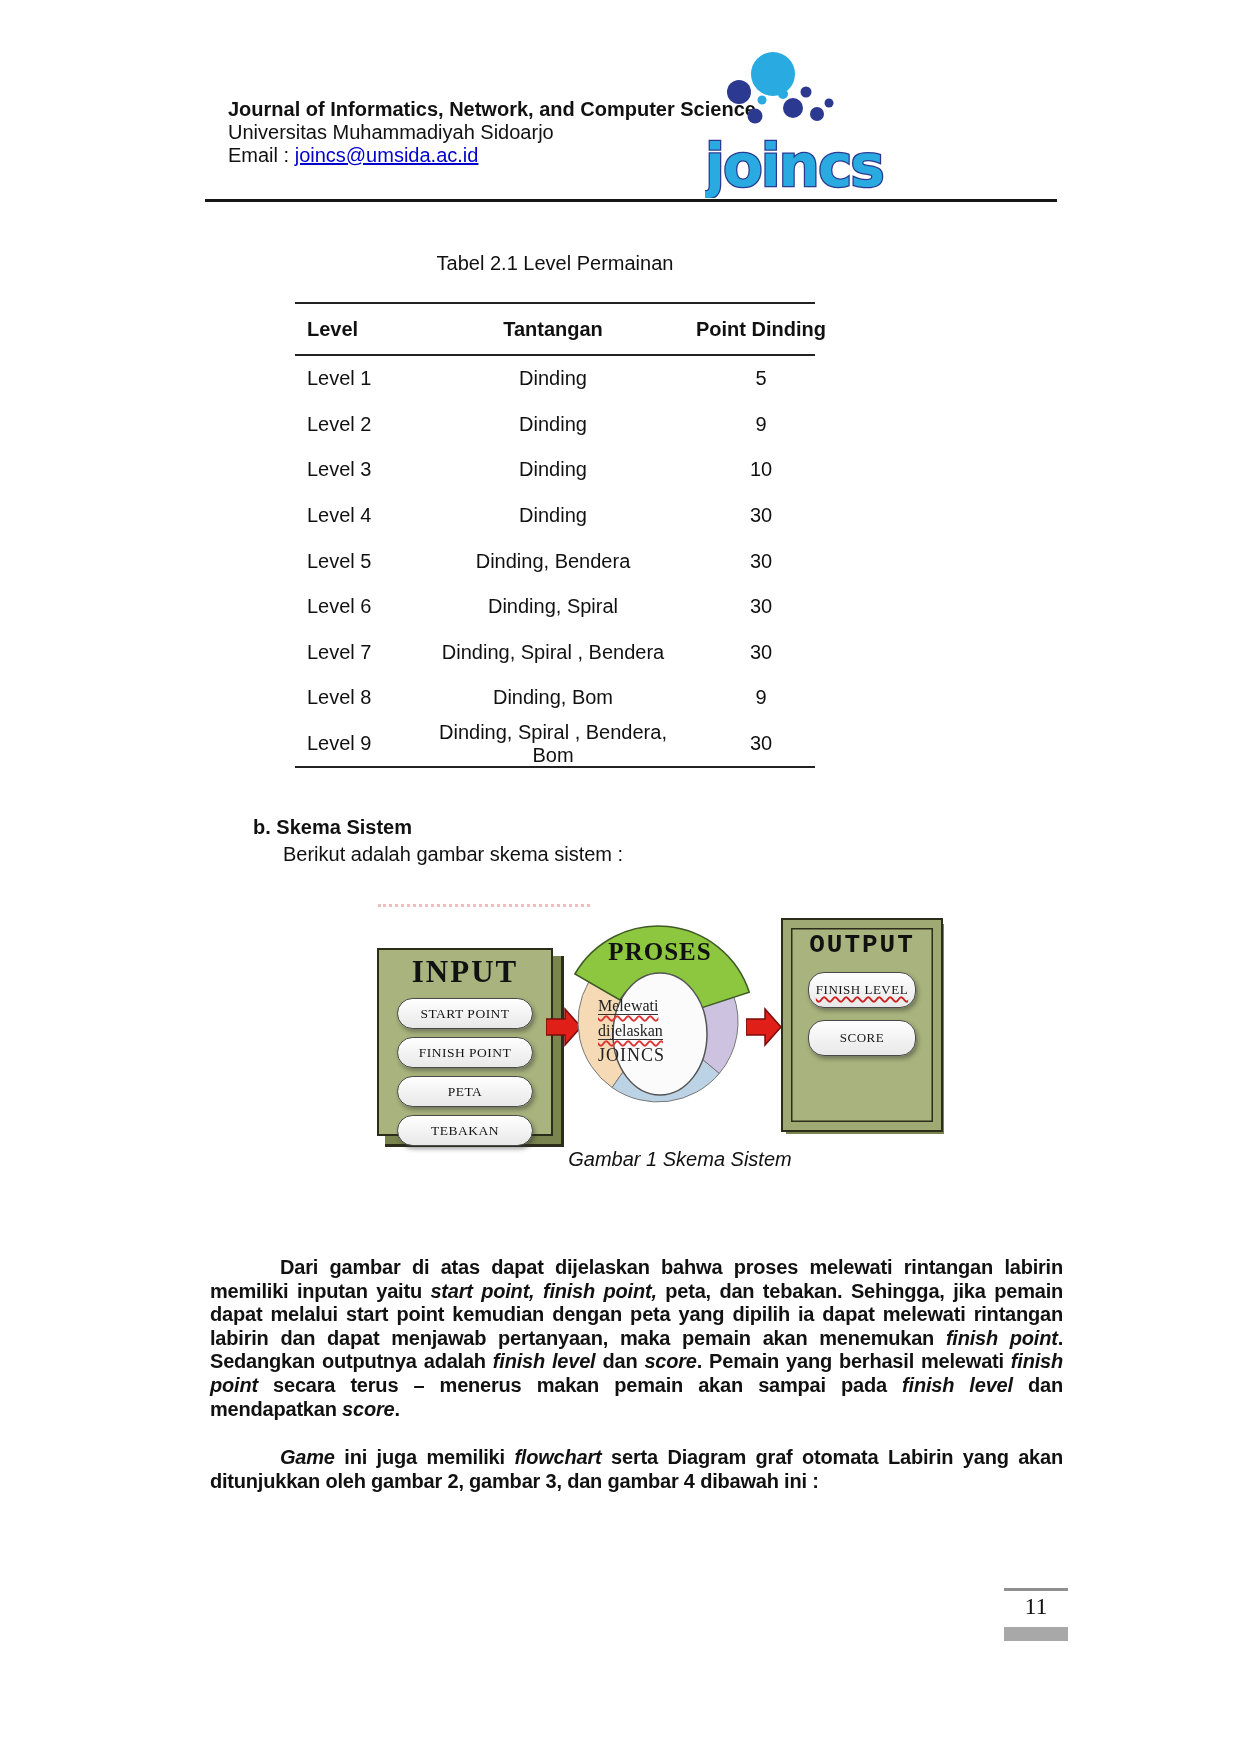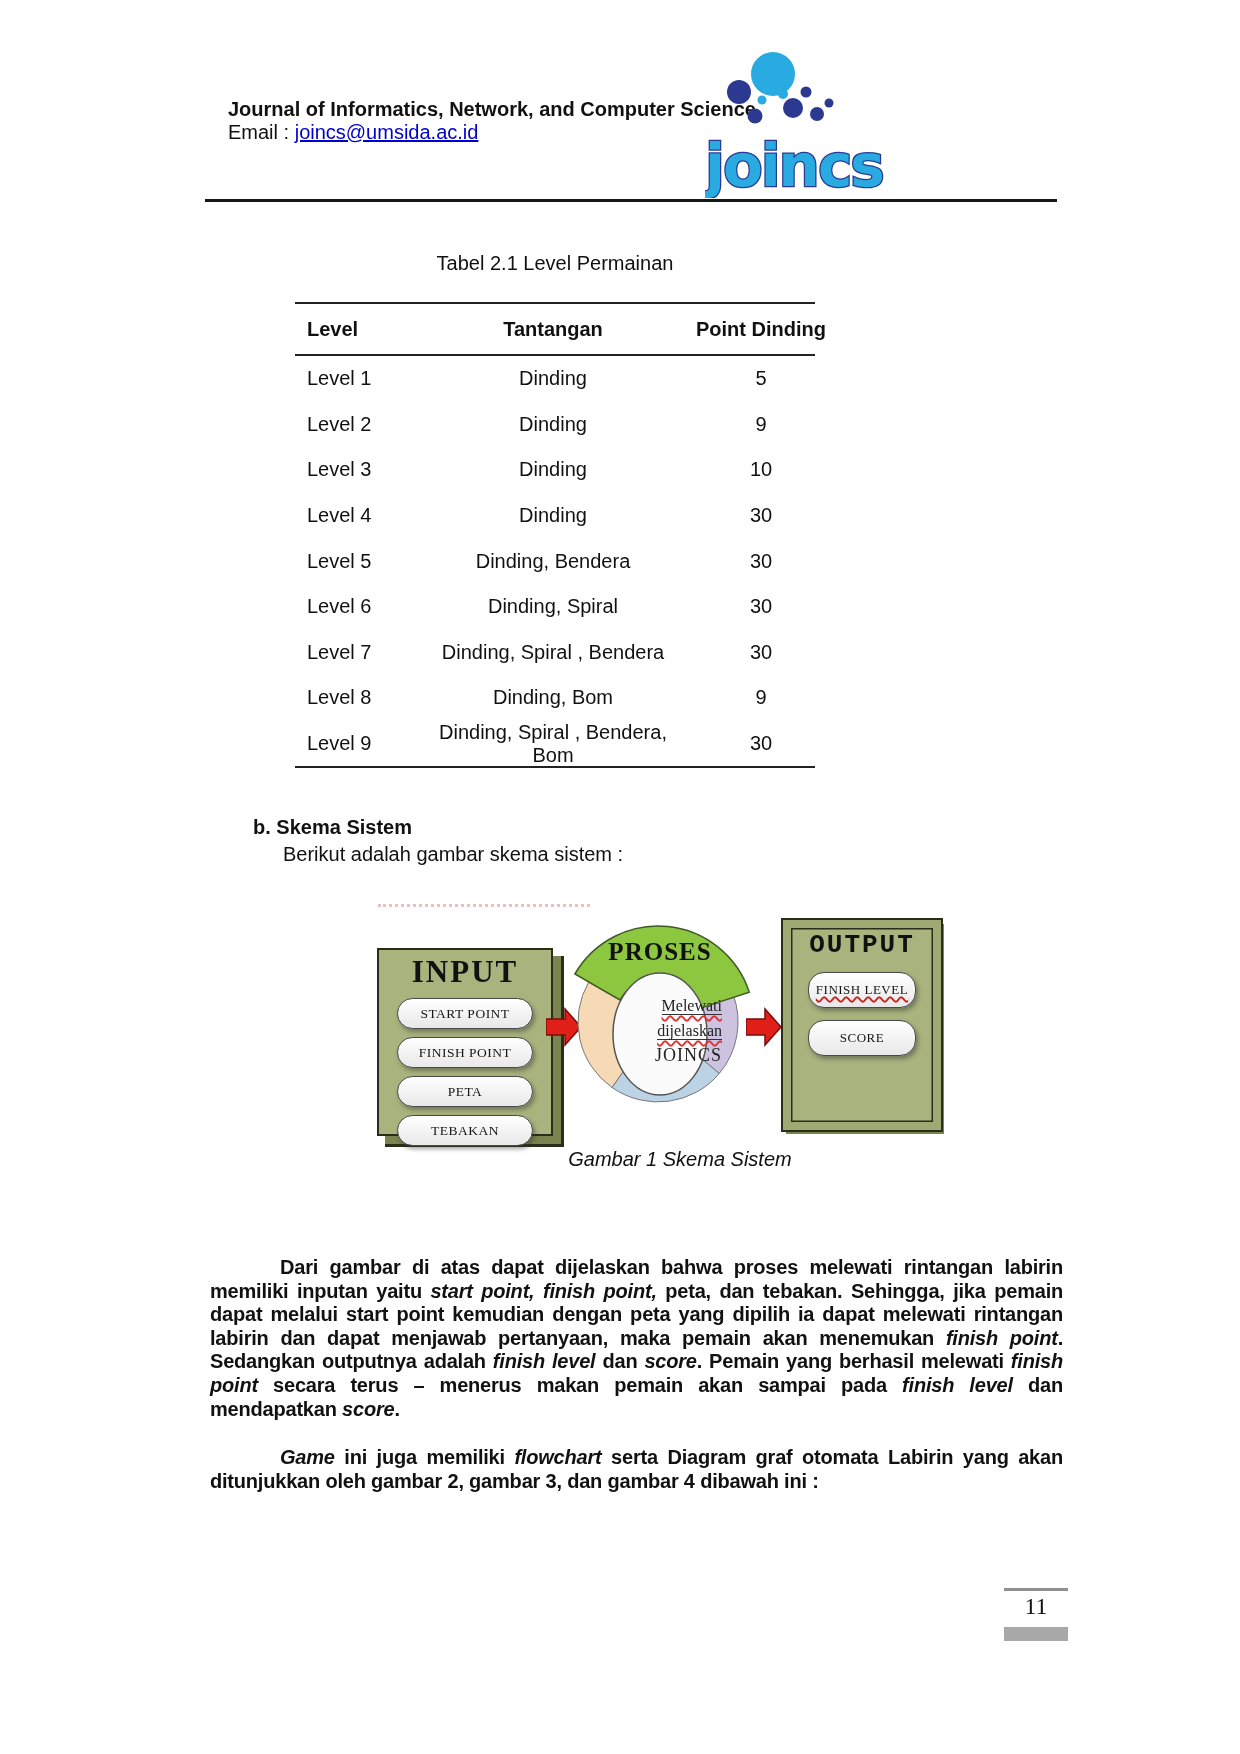--- a/index.html
+++ b/index.html
@@ -73,6 +73,7 @@
 
   <div class="hdr">
     <div class="title">Journal of Informatics, Network, and Computer Science</div>
+    <div>Universitas Muhammadiyah Sidoarjo</div>
     <div>
       <span>Email : </span><a>joincs@umsida.ac.id</a>
     </div>

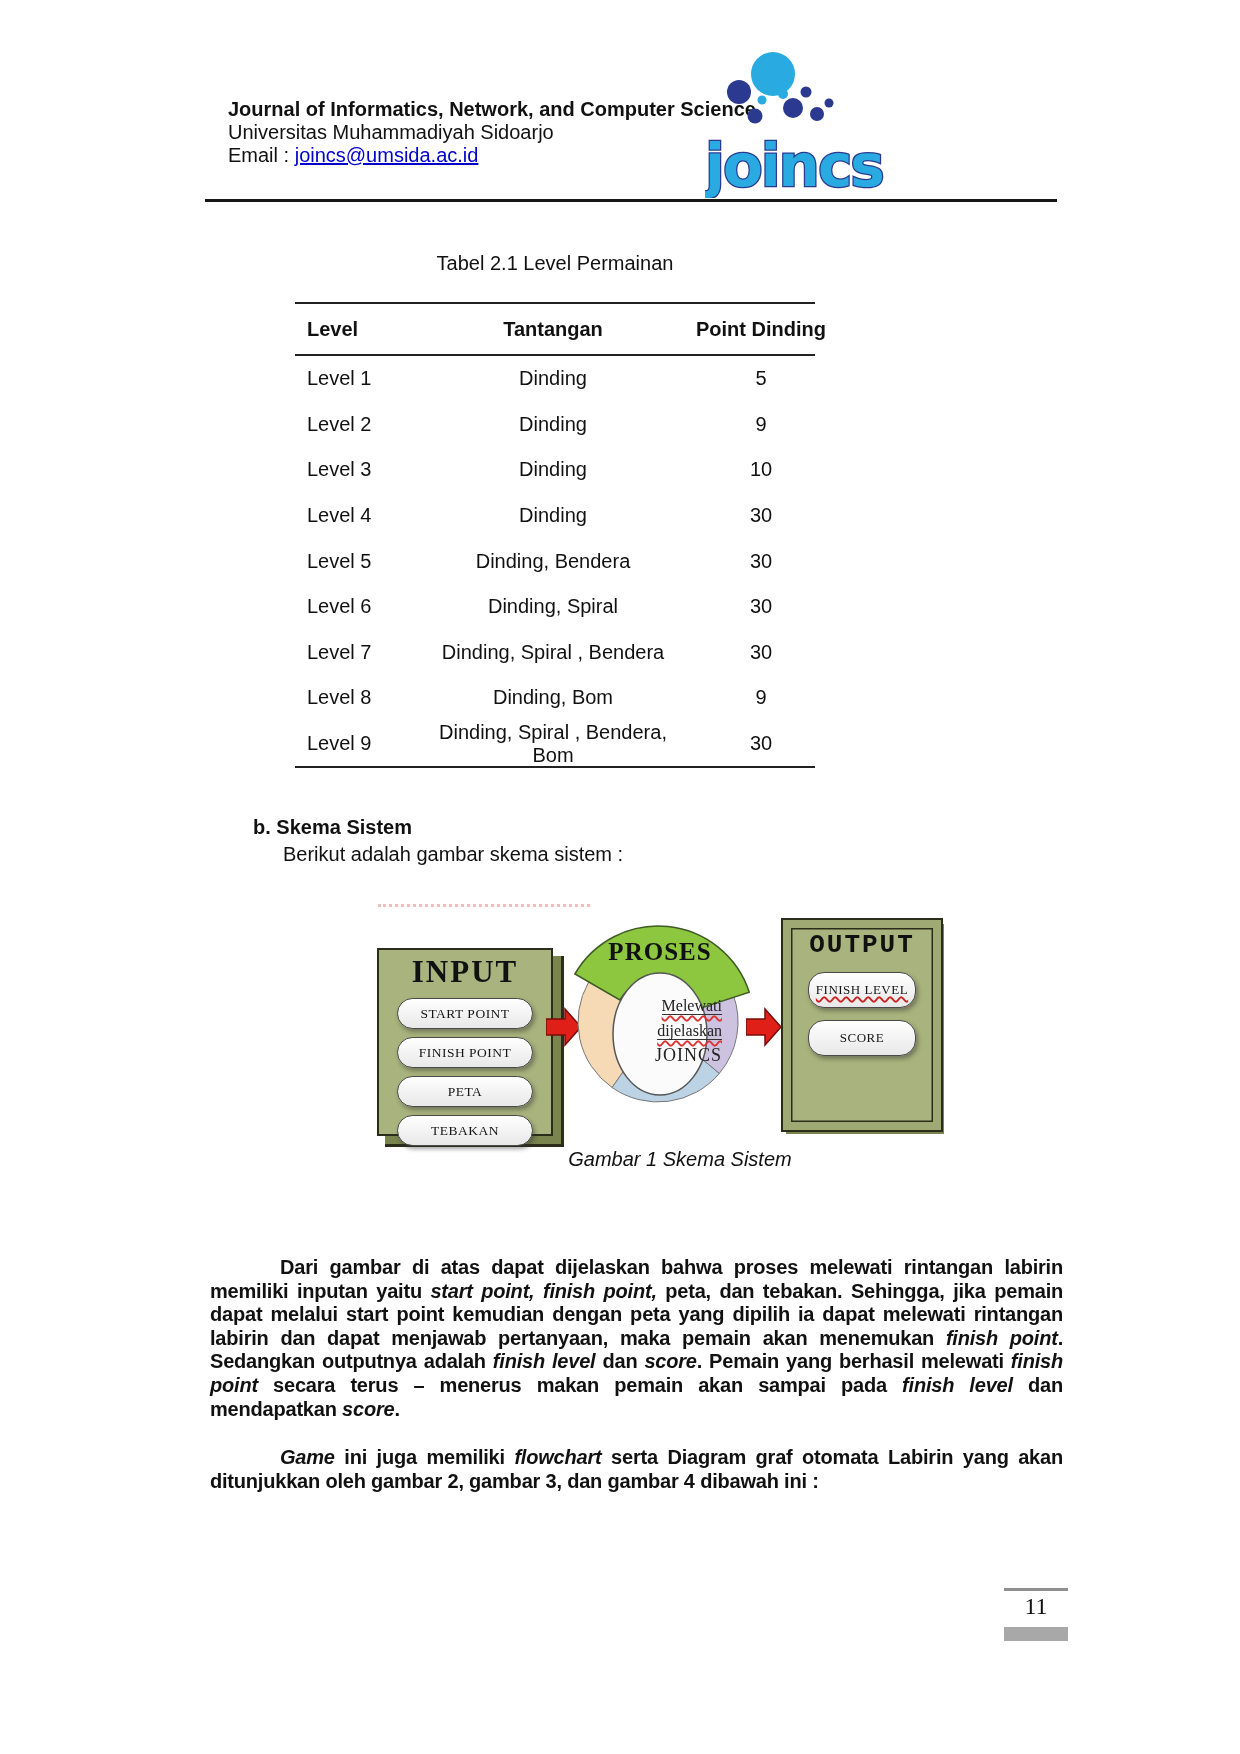--- a/index.html
+++ b/index.html
@@ -46,7 +46,7 @@
   .donut{position:absolute;left:570px;top:912px;width:180px;height:210px;}
   .proses-label{position:absolute;left:570px;top:938px;width:180px;text-align:center;
                 font-family:"Liberation Serif",serif;font-weight:bold;font-size:25px;letter-spacing:1px;}
-  .ellipse-text{position:absolute;left:598px;top:993px;width:124px;text-align:right;
+  .ellipse-text{position:absolute;left:598px;top:993px;width:124px;text-align:left;
                 font-family:"Liberation Serif",serif;font-size:16px;line-height:25px;color:#222;}
   .ellipse-text .big{font-size:18px;letter-spacing:1px;}
   .misspell{border-bottom:1px solid #333;text-decoration-line:underline;text-decoration-style:wavy;

